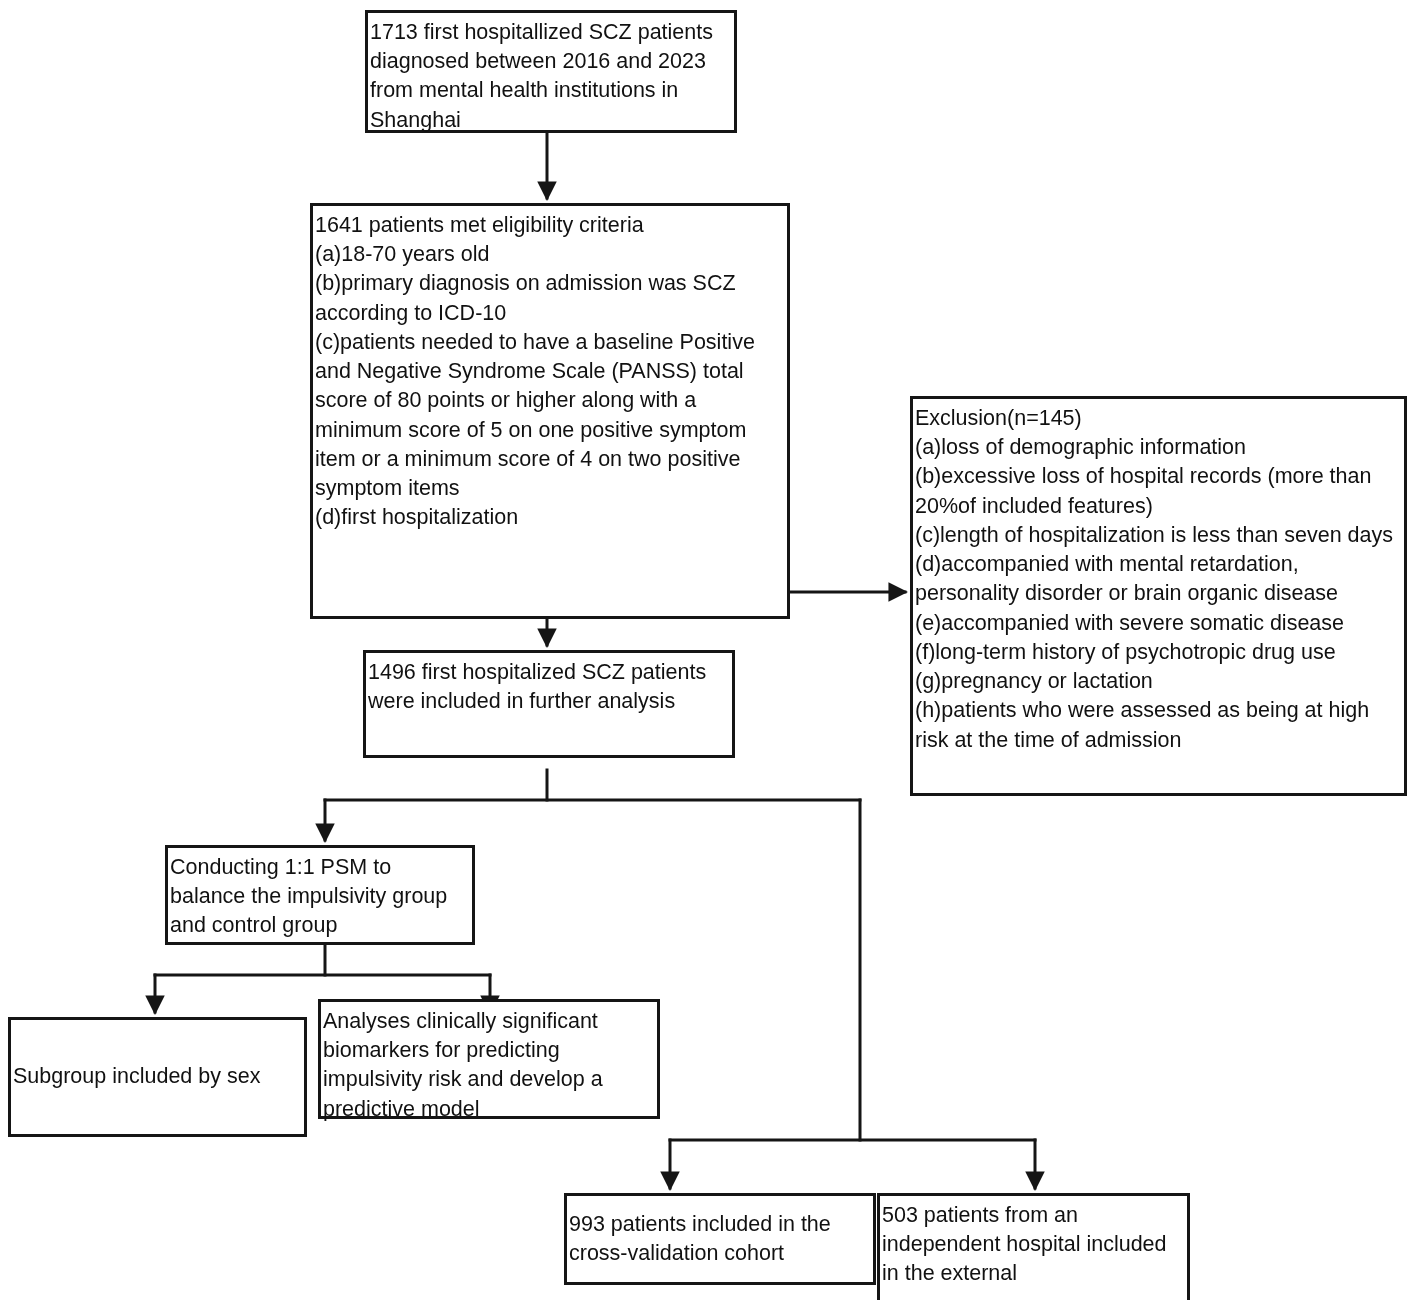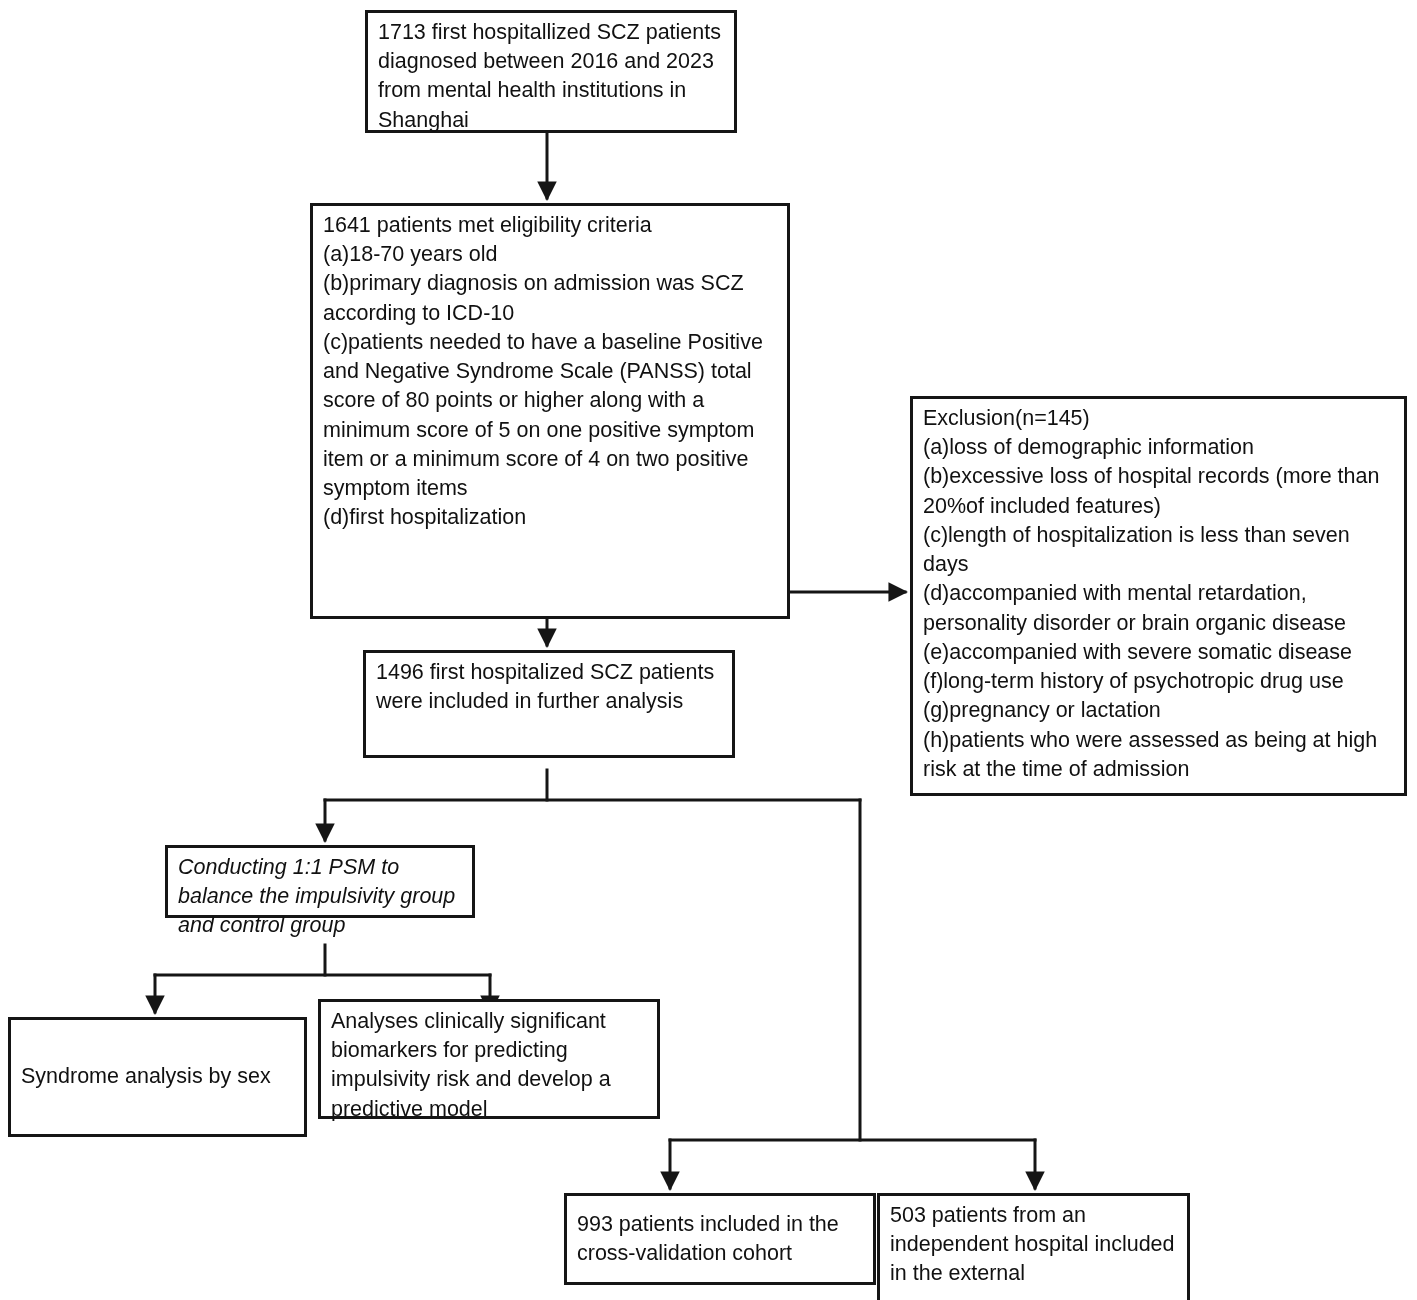--- a/index.html
+++ b/index.html
@@ -22,7 +22,7 @@
     position: absolute;
     border: 3px solid #151515;
     background: #ffffff;
-    padding: 5px 10px;
+    padding: 5px 2px;
     font-size: 21.5px;
     line-height: 1.36;
   }

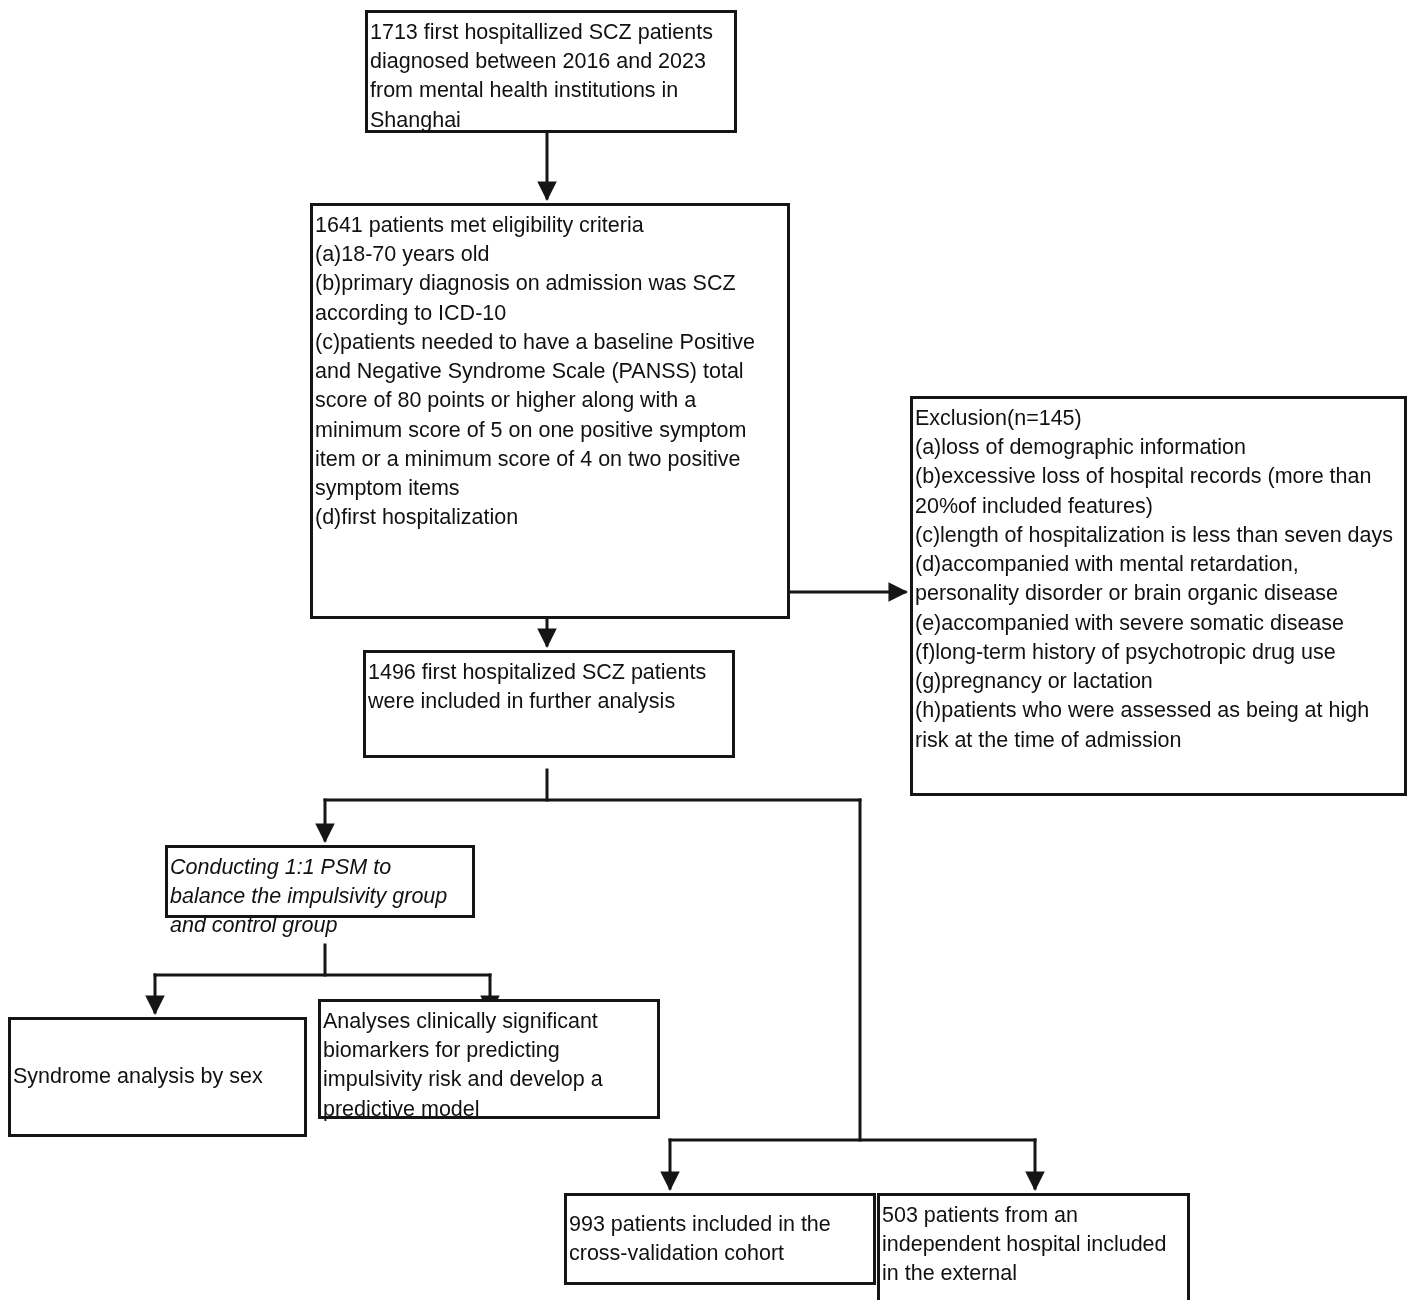--- a/index.html
+++ b/index.html
@@ -34,7 +34,7 @@
   .node-eligibility    { left: 310px;  top: 203px;  width: 480px; height: 416px; }
   .node-exclusion      { left: 910px;  top: 396px;  width: 497px; height: 400px; }
   .node-included       { left: 363px;  top: 650px;  width: 372px; height: 108px; }
-  .node-psm            { left: 165px;  top: 845px;  width: 310px; height: 73px; font-style: italic; }
+  .node-psm            { left: 165px;  top: 845px;  width: 310px; height: 100px; }
   .node-subgroup       { left: 8px;    top: 1017px; width: 299px; height: 120px; }
   .node-biomarkers     { left: 318px;  top: 999px; width: 342px; height: 120px; }
   .node-crossval       { left: 534px;  top: 1193px; width: 312px; height: 92px; margin-left: 30px;  }

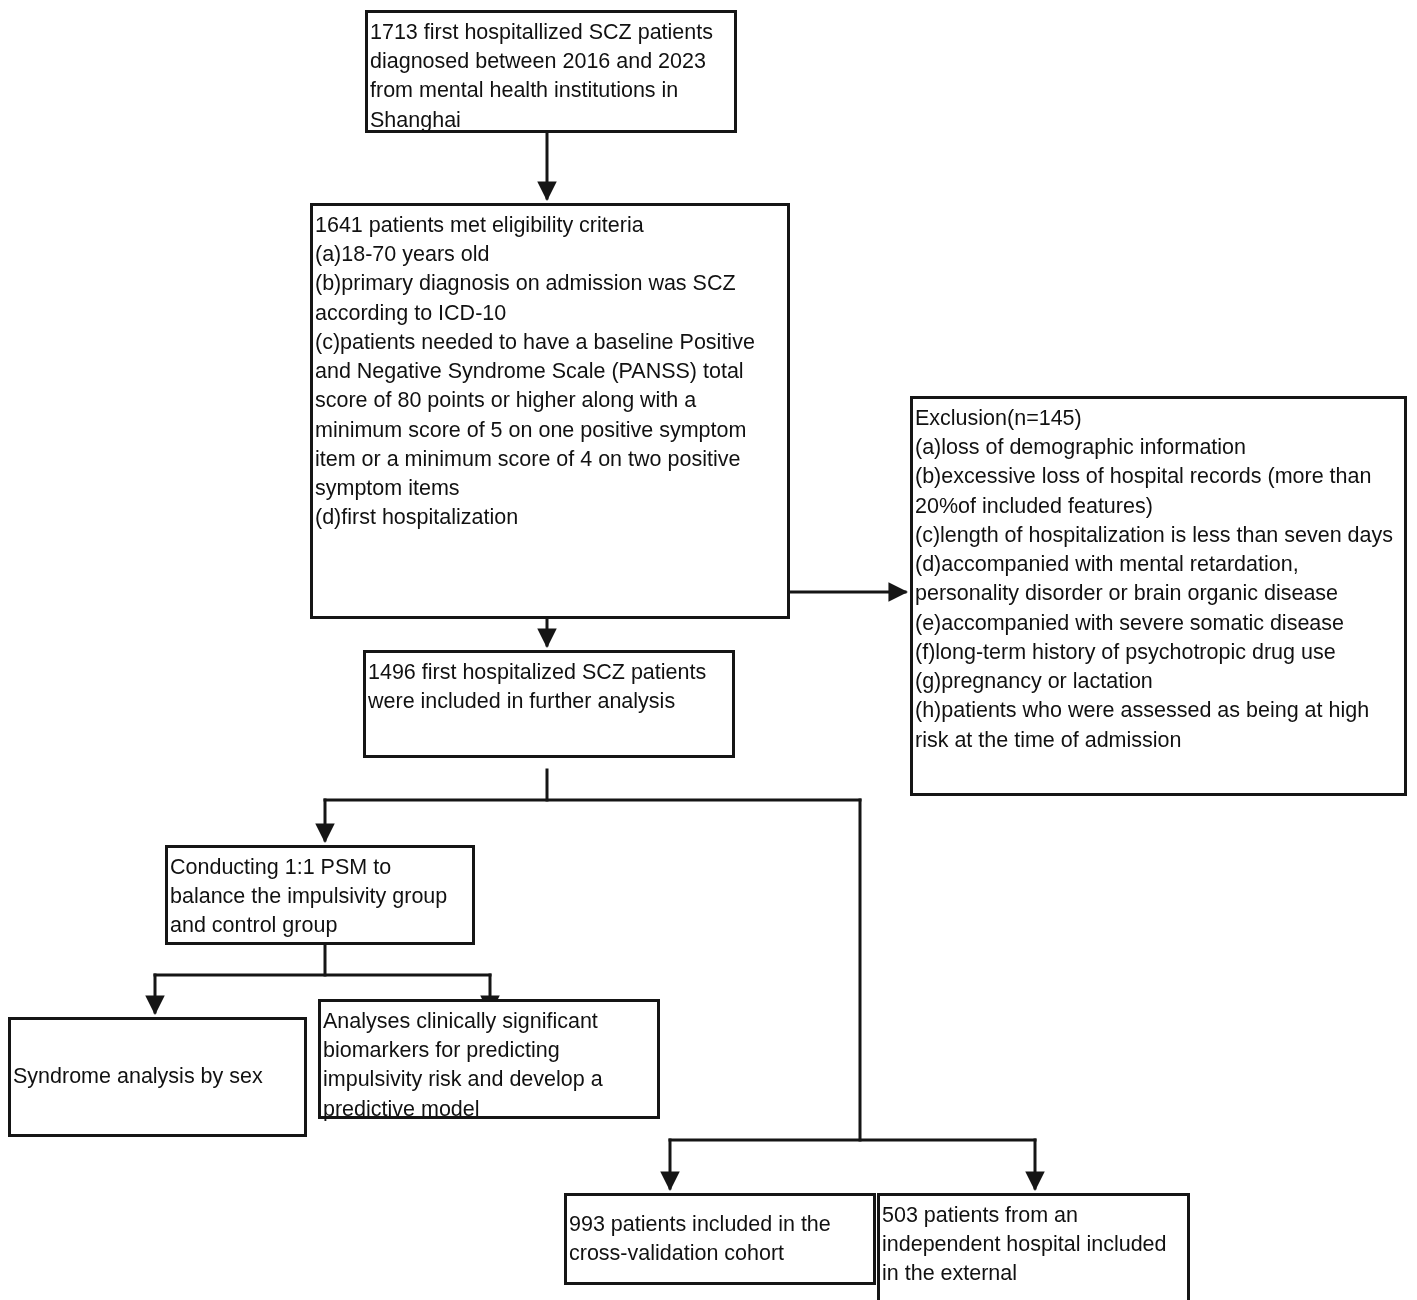--- a/index.html
+++ b/index.html
@@ -110,7 +110,7 @@
   </div>
 
   <div class="node node-subgroup vcenter">
-    <div class="node-text">Syndrome analysis by sex</div>
+    <div class="node-text">Subgroup included by sex</div>
   </div>
 
   <div class="node node-biomarkers">

